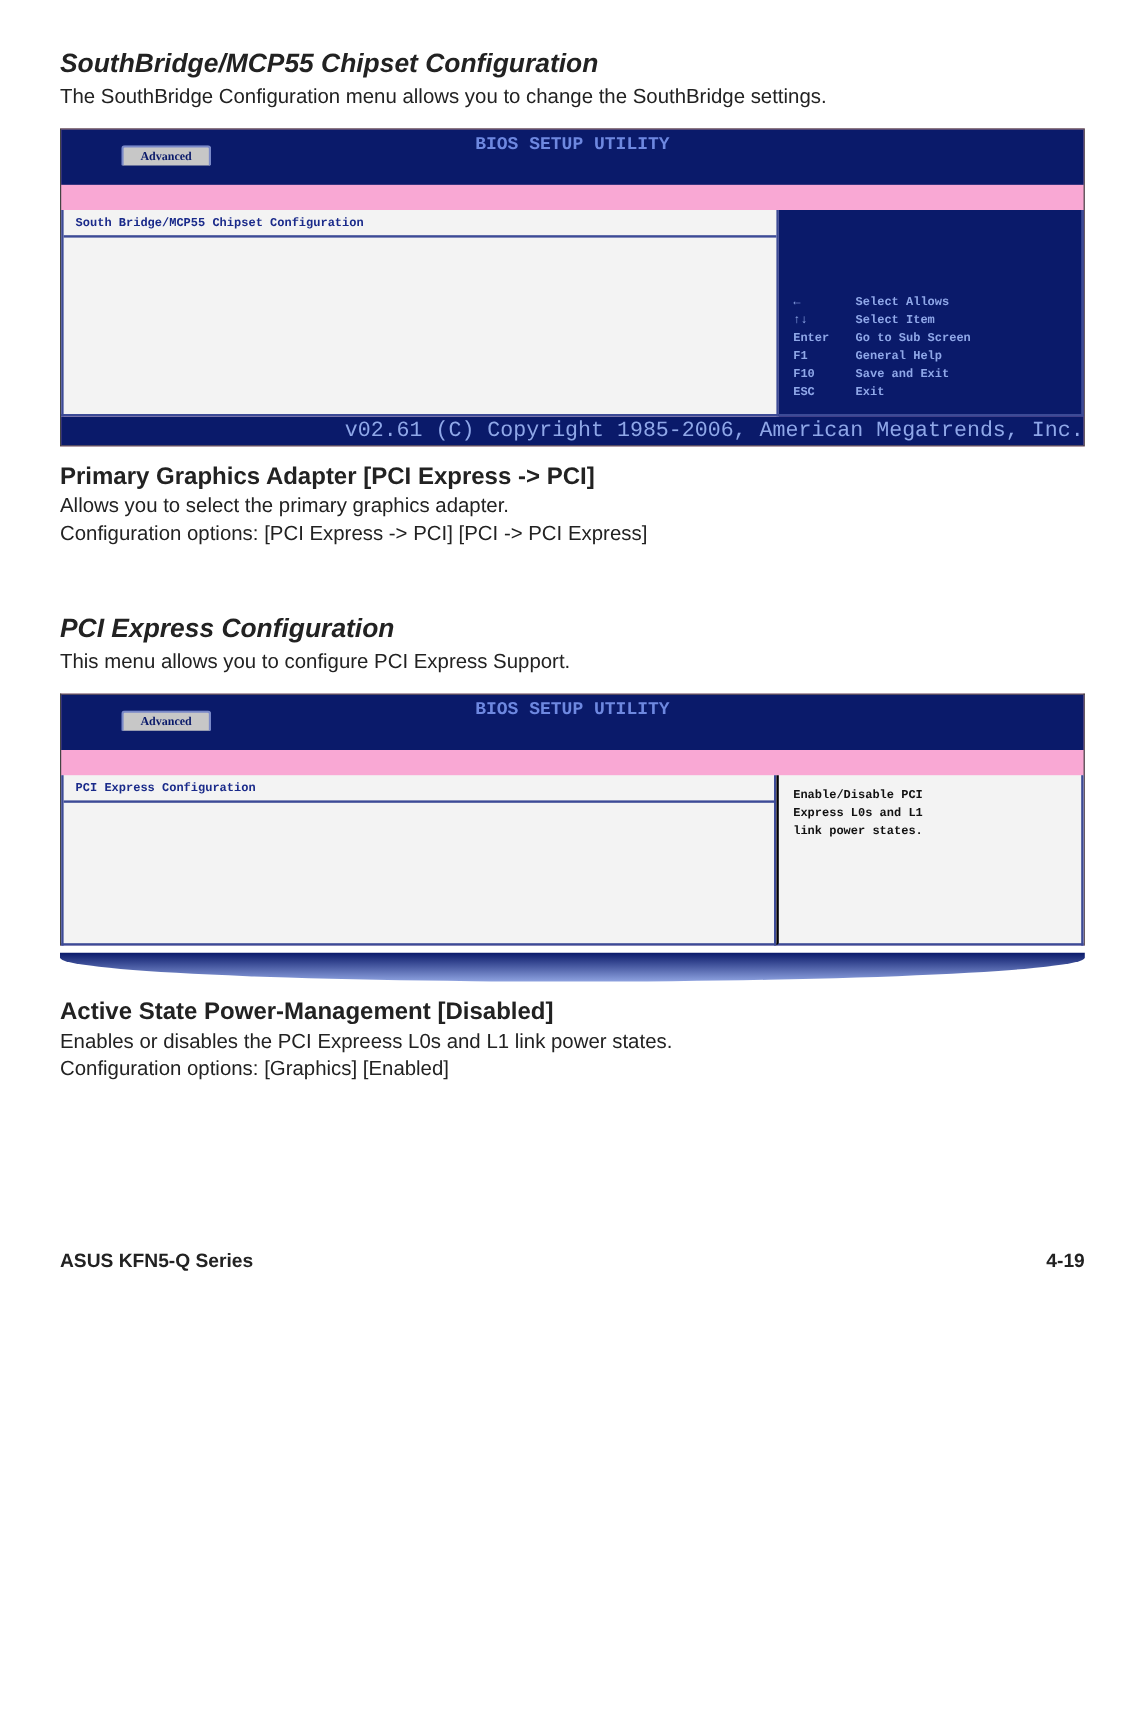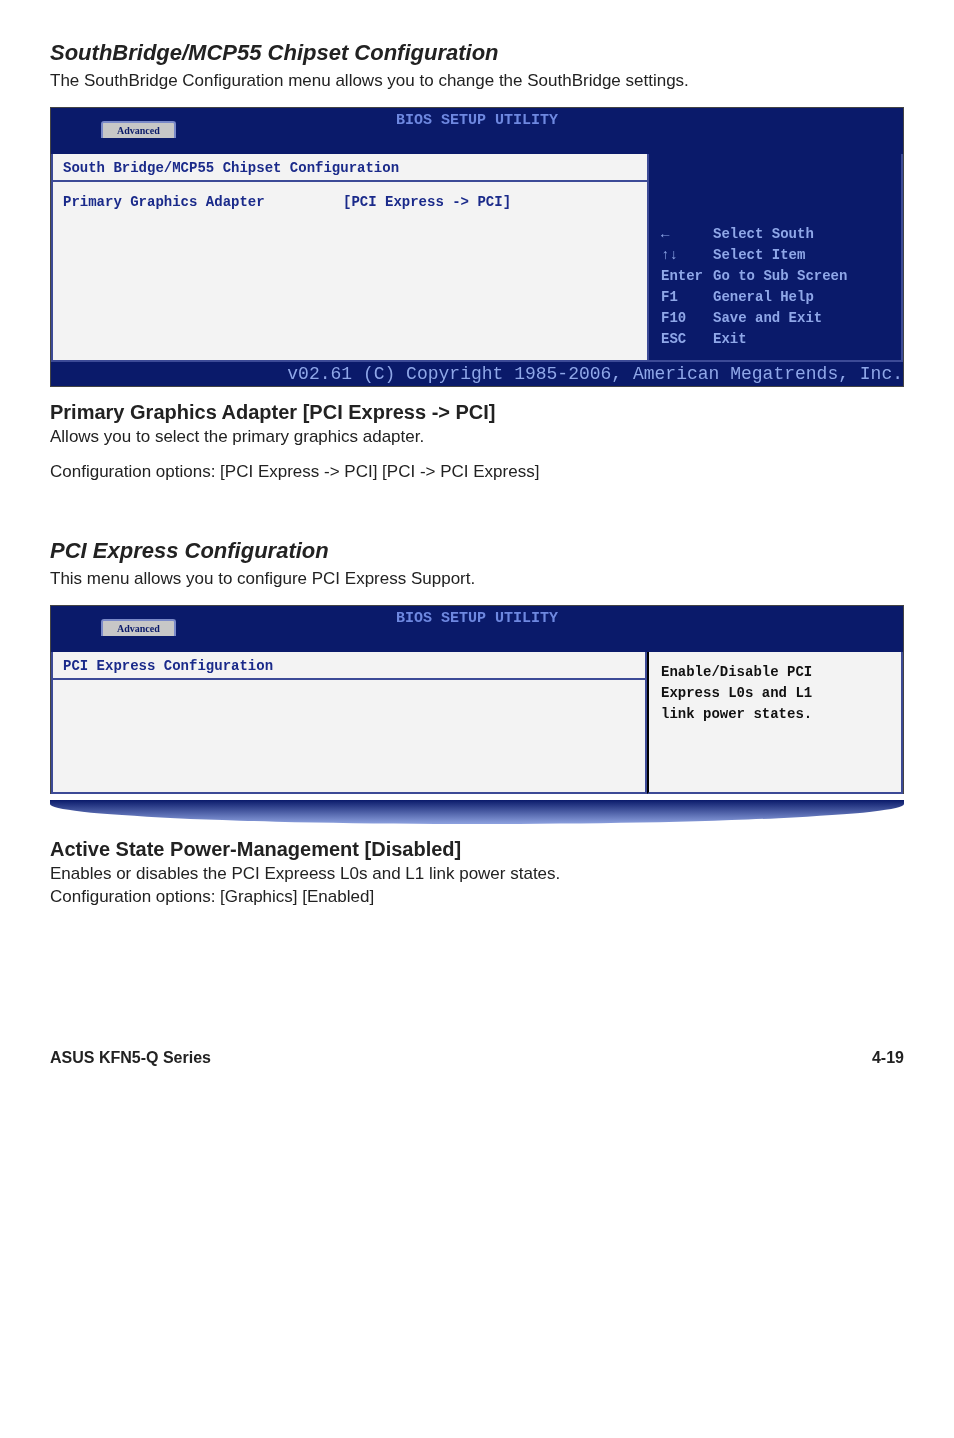--- a/index.html
+++ b/index.html
@@ -60,7 +60,8 @@
   .bios-body {
     display: flex;
     font-family: "Courier New", monospace;
-    font-size: 14px;
+    font-size: 10px;
+    margin-top: 21px;
   }
   .bios-left {
     flex: 1;

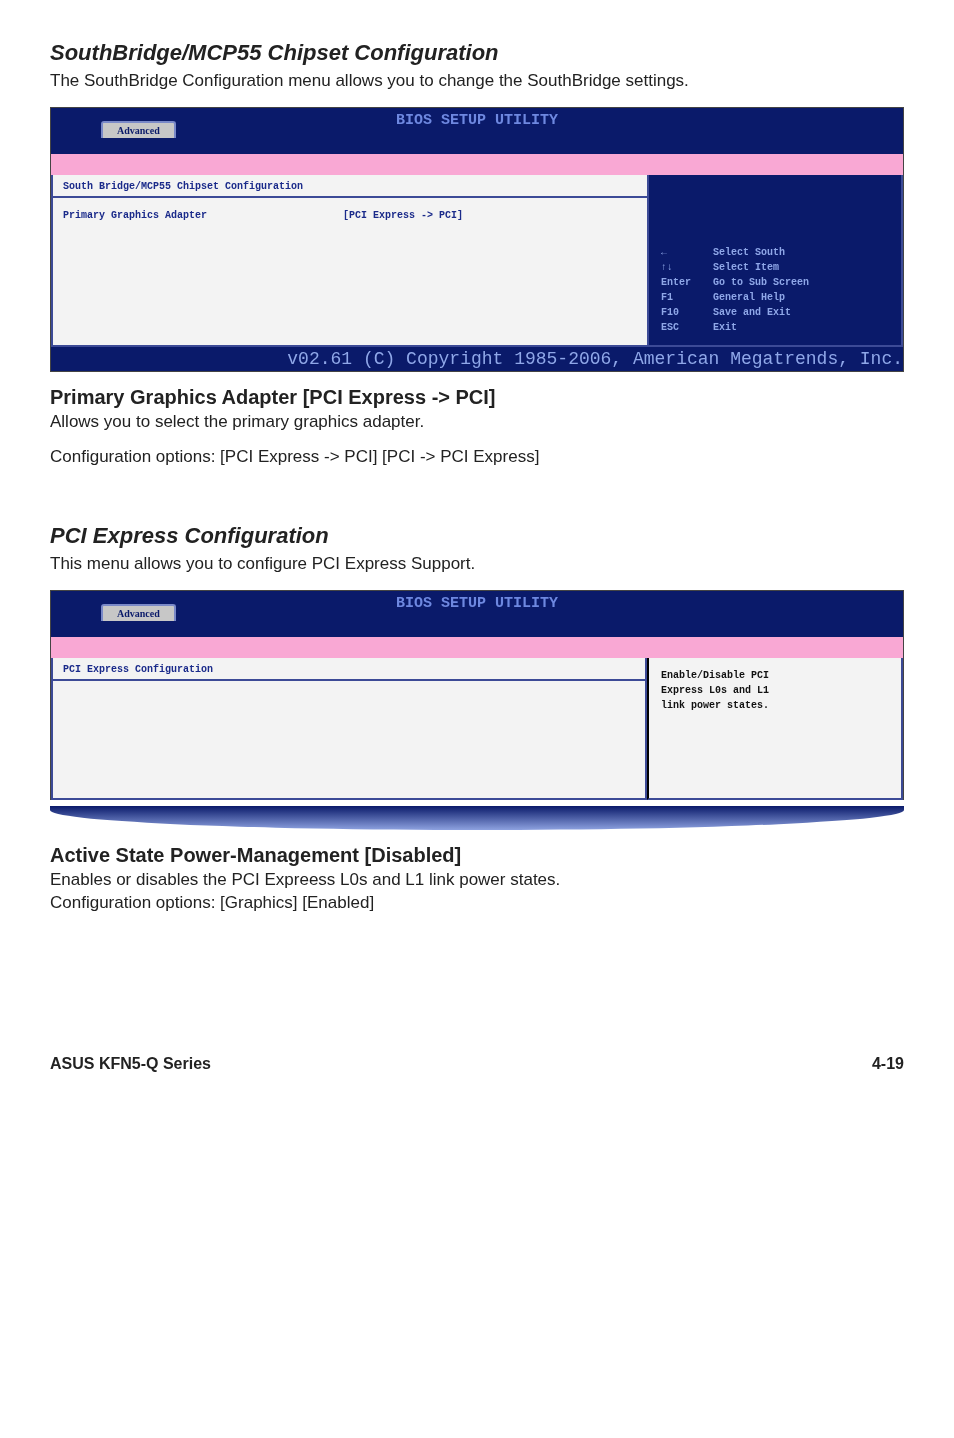--- a/index.html
+++ b/index.html
@@ -152,10 +152,6 @@
     <div class="bios-left">
       <div class="bios-left-title">South Bridge/MCP55 Chipset Configuration</div>
       <div class="bios-left-divider"></div>
-      <div class="bios-left-row">
-        <span class="label">Primary Graphics Adapter</span>
-        <span class="value">[PCI Express -&gt; PCI]</span>
-      </div>
       <div style="flex:1"></div>
     </div>
     <div class="bios-right">

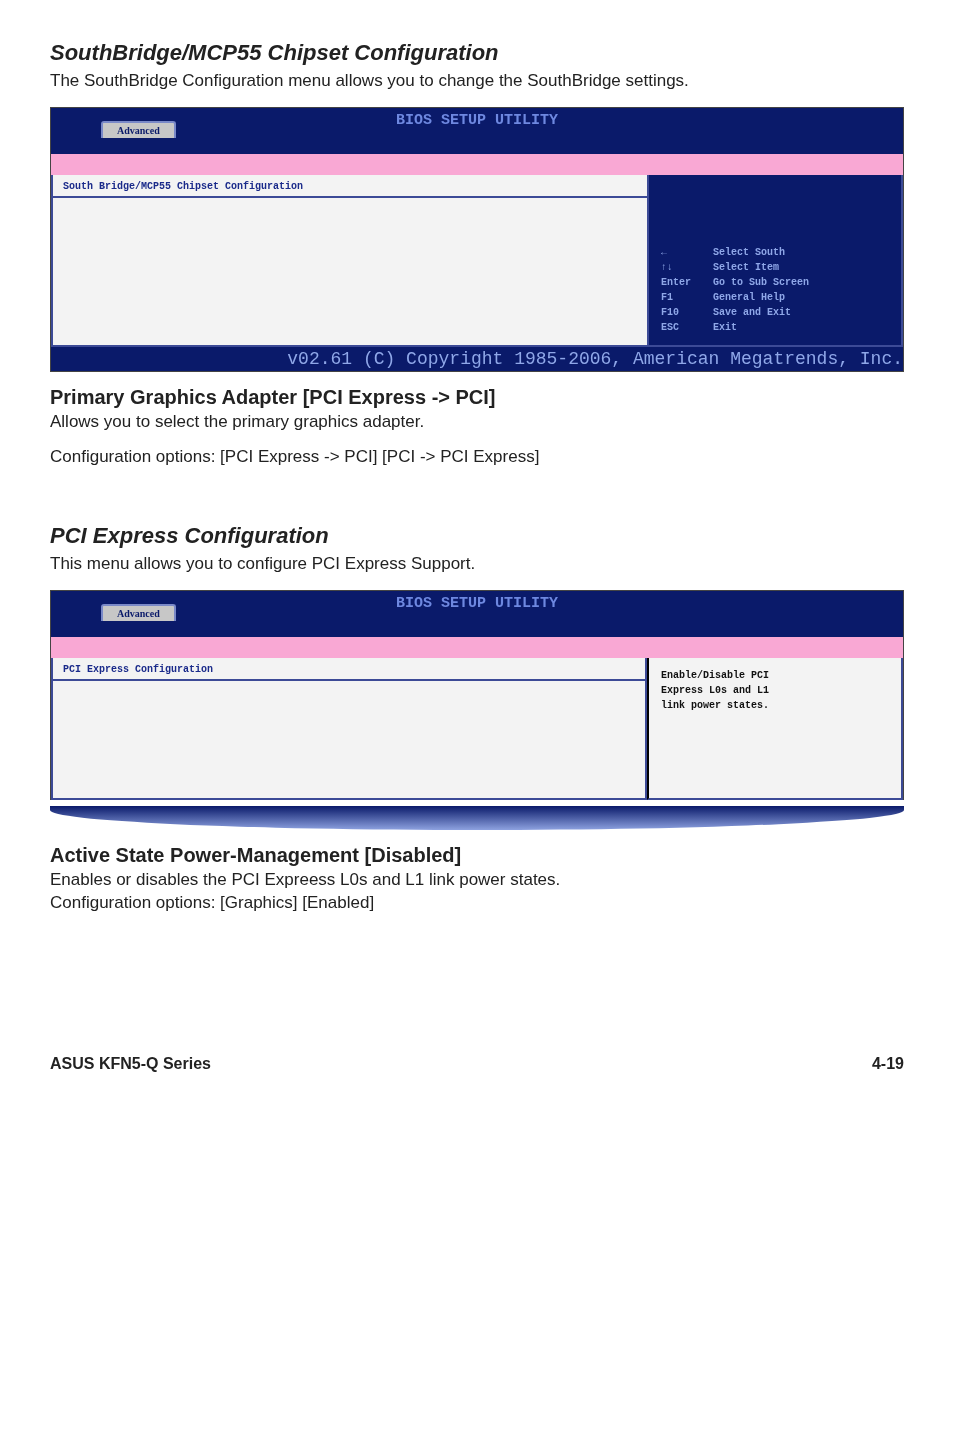--- a/index.html
+++ b/index.html
@@ -157,7 +157,7 @@
     <div class="bios-right">
       <div class="legend-row">
           <span class="legend-key">←</span>
-          <span>Select South</span>
+          <span>Select Allows</span>
         </div>
       <div class="legend-row">
           <span class="legend-key">↑↓</span>

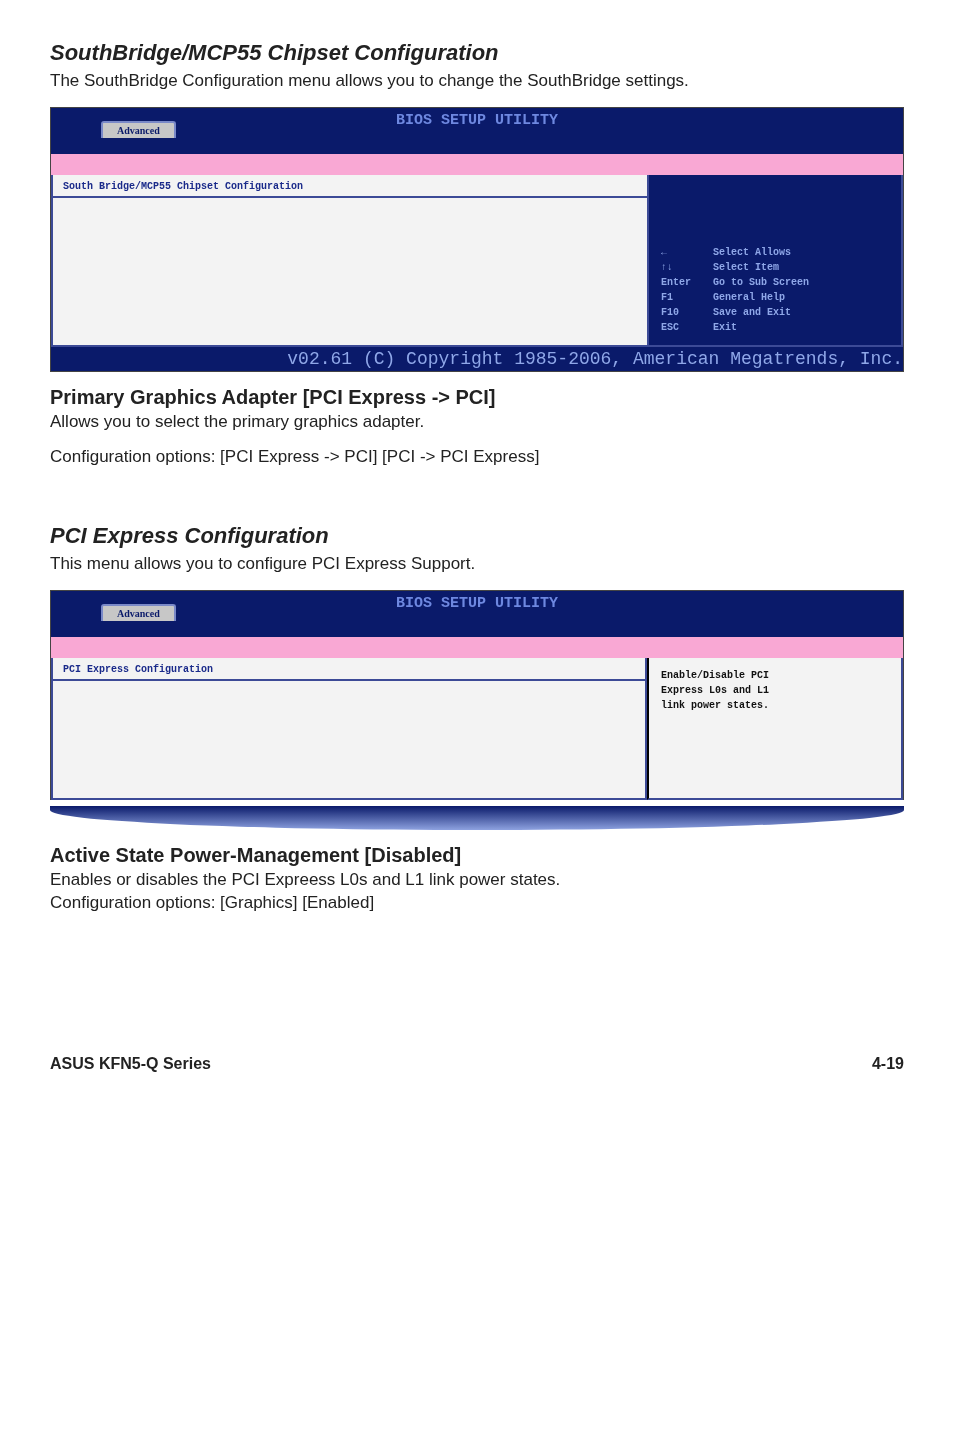--- a/index.html
+++ b/index.html
@@ -185,7 +185,7 @@
 </div>
 
 <h3 class="sub-title">Primary Graphics Adapter [PCI Express -&gt; PCI]</h3>
-<p class="body-text" style="margin-bottom:12px">Allows you to select the primary graphics adapter.</p>
+<p class="body-text" style="margin-bottom:0">Allows you to select the primary graphics adapter.</p>
 <p class="body-text">Configuration options: [PCI Express -&gt; PCI] [PCI -&gt; PCI Express]</p>
 
 <div class="spacer-large"></div>

